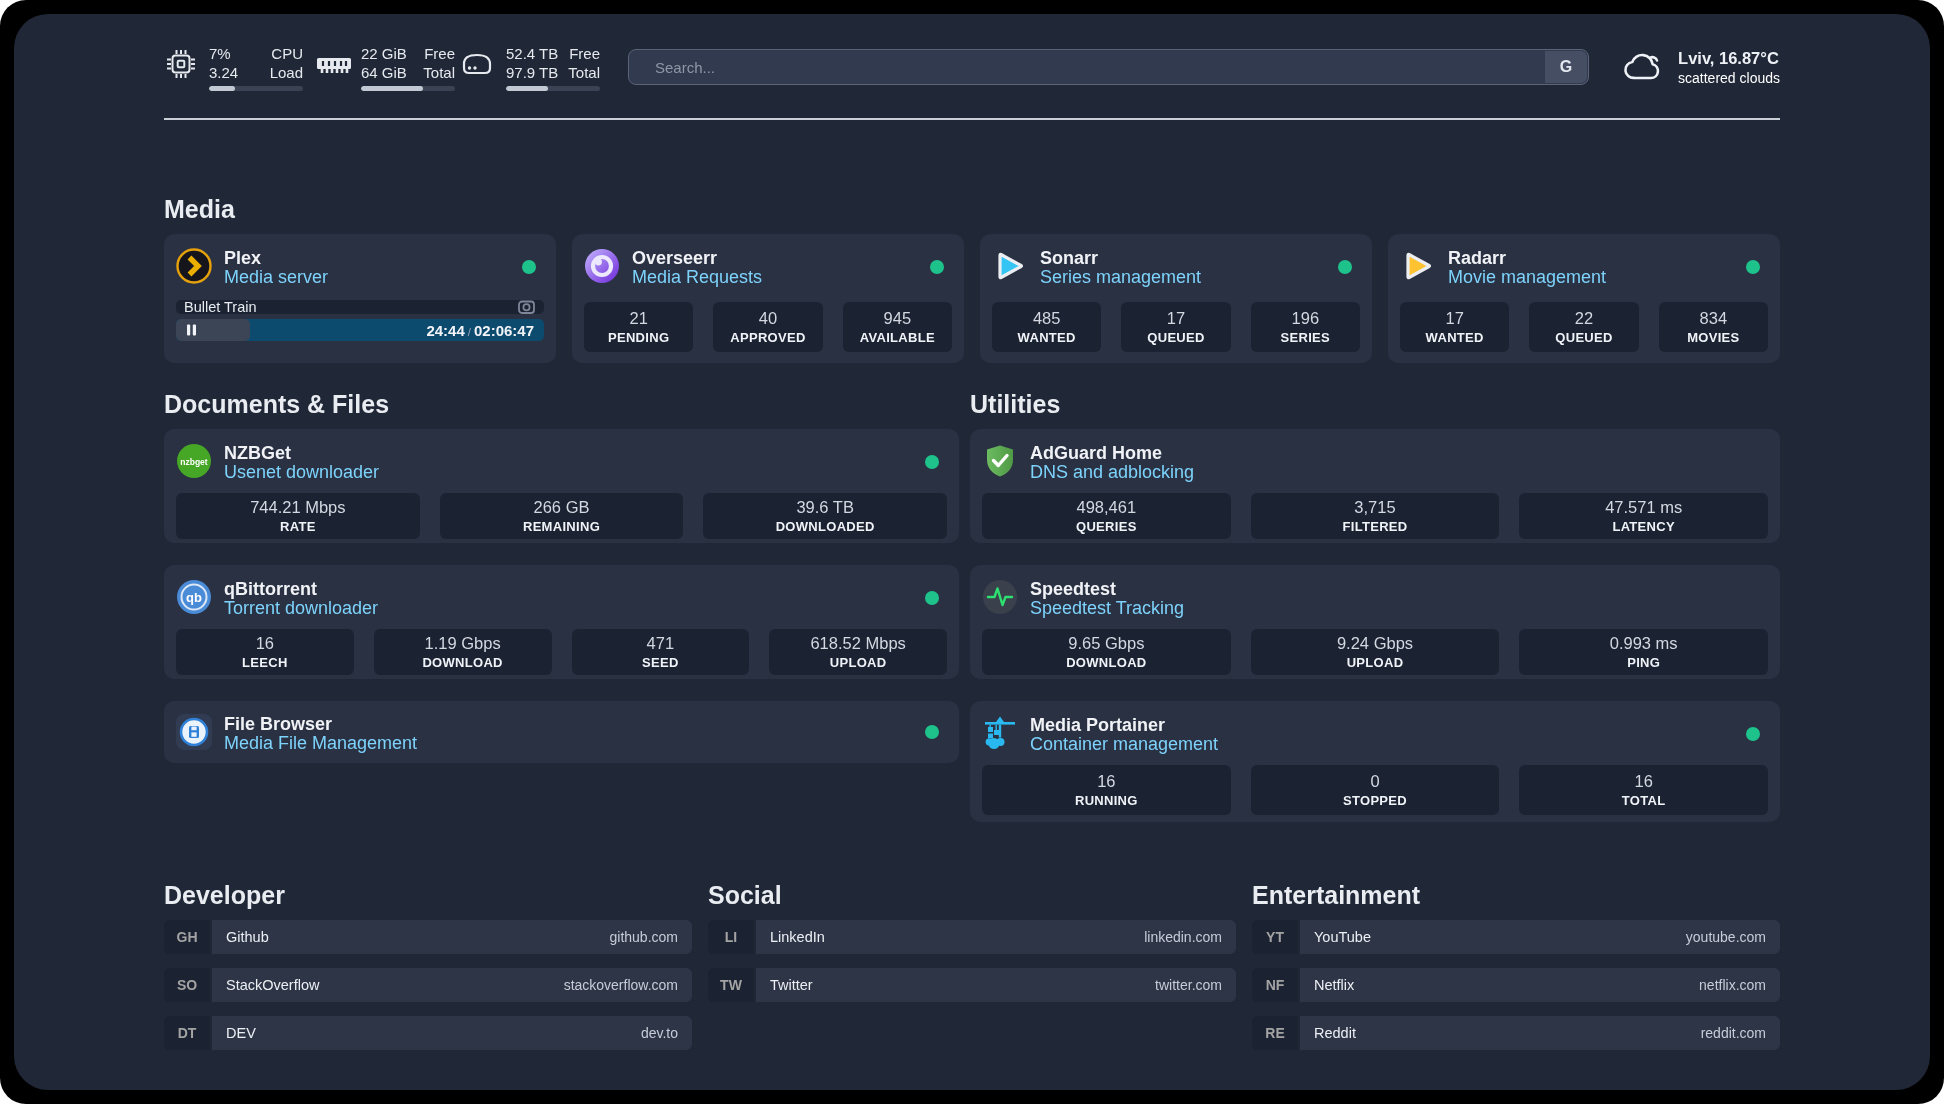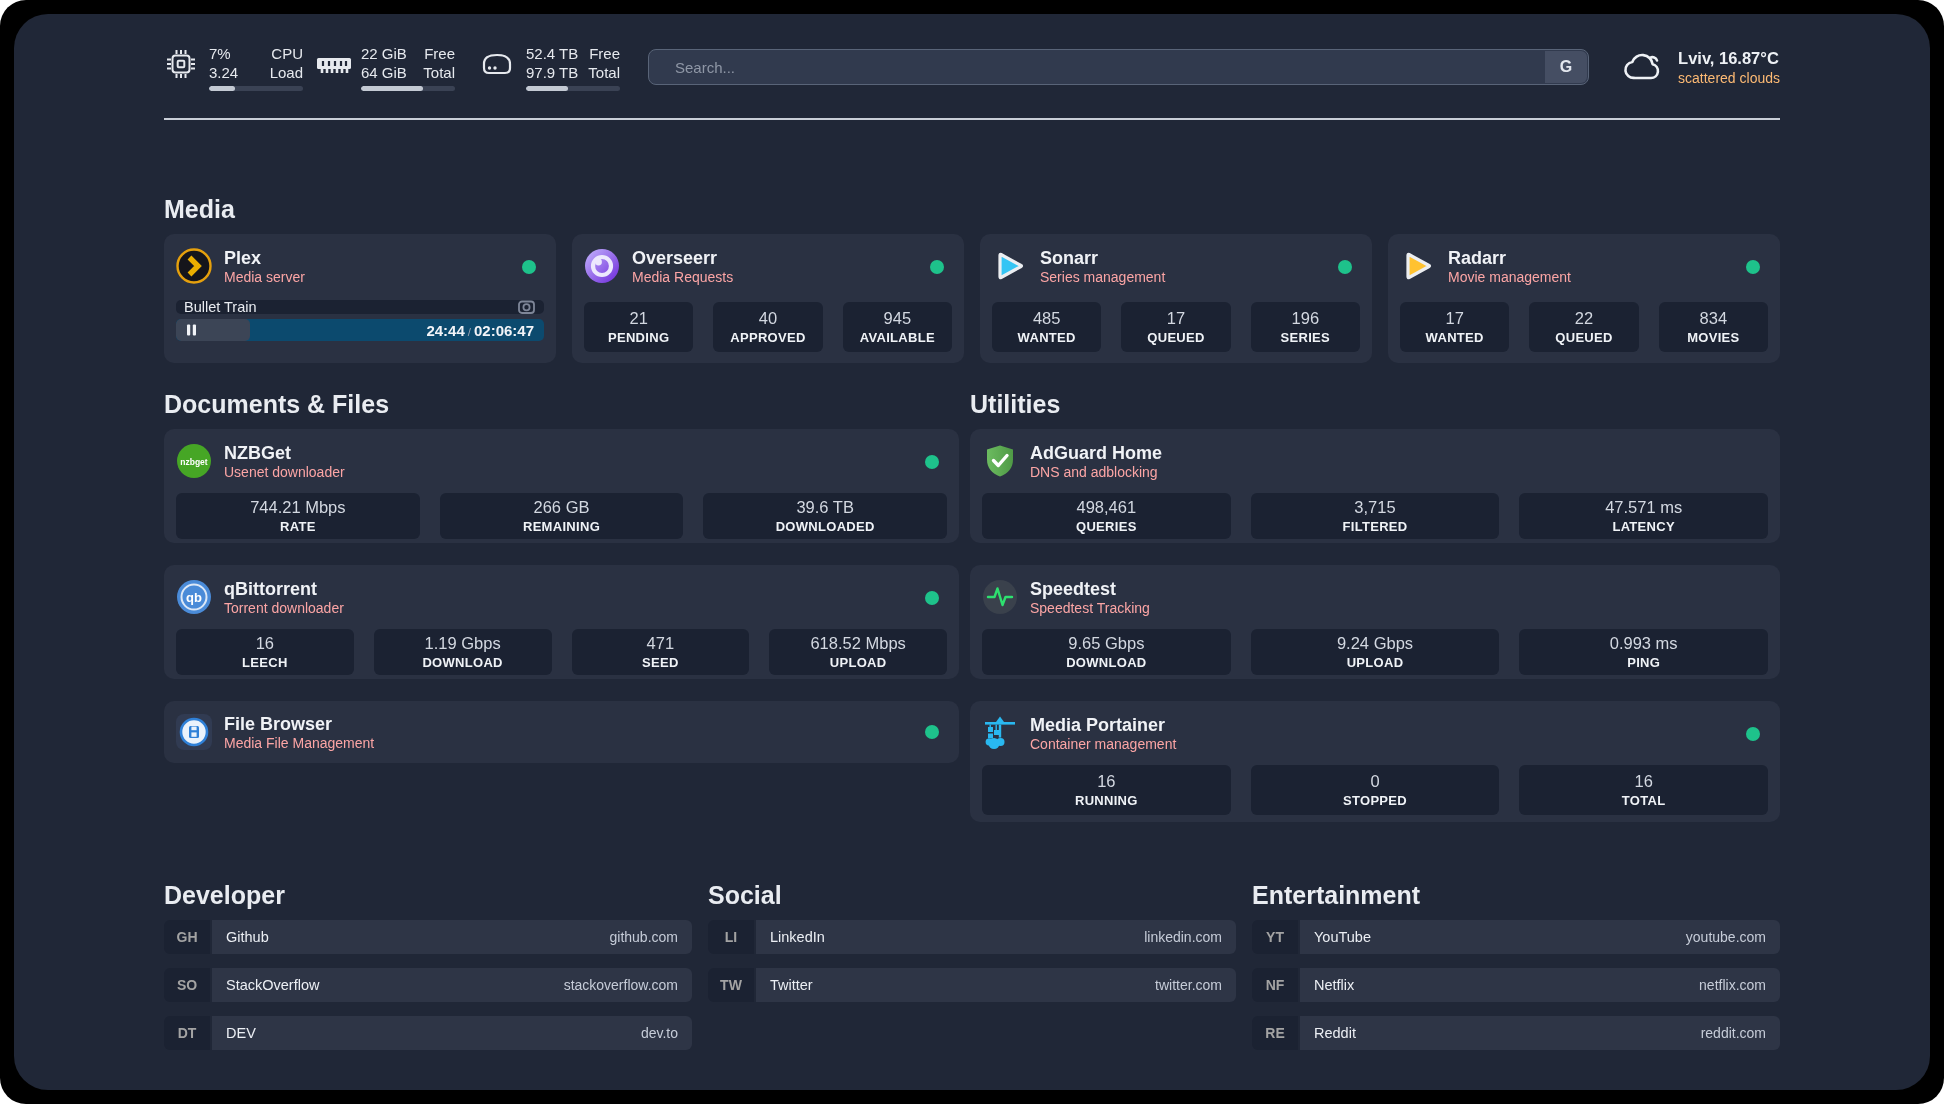--- a/index.html
+++ b/index.html
@@ -18,7 +18,7 @@
   .sys-row { display:flex; justify-content:space-between; font-size:15px; line-height:19px; color:#e6e9ee; }
   .sys-bar { margin-top:4px; height:5px; border-radius:3px; background:#3a4254; overflow:hidden; }
   .sys-bar i { display:block; height:100%; background:#c3c9d3; border-radius:3px; }
-  .m-r12 { margin-right:12px; } .m-r20 { margin-right:24px;gap:8px; }
+  .m-r12 { margin-right:12px; } .m-r20 { margin-right:4px;gap:8px; }
 
   .searchbar { flex:1; height:36px; margin-left:28px; position:relative; background:#313a4e;
     border:1.5px solid #596478; border-radius:8px; display:flex; align-items:center; }

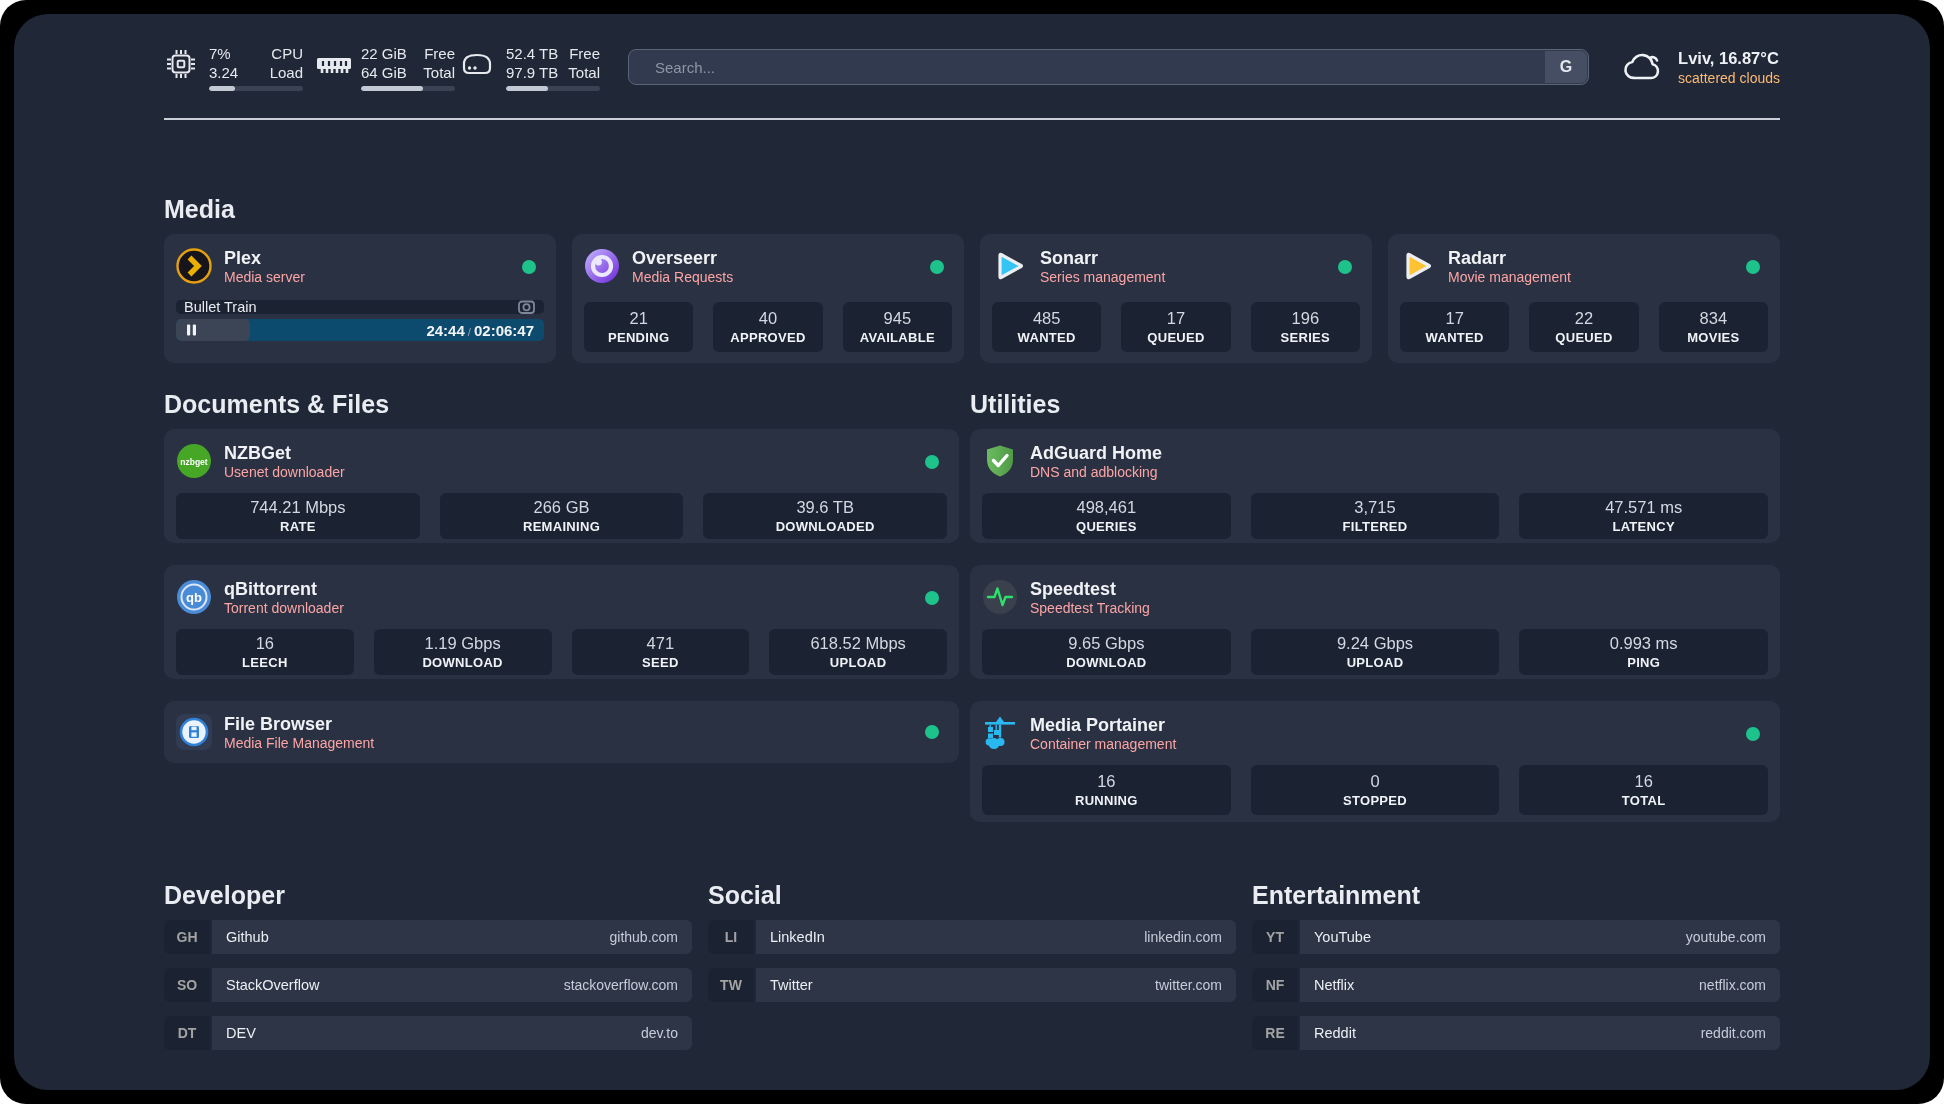--- a/index.html
+++ b/index.html
@@ -31,7 +31,7 @@
 
   .weather { margin-left:32px; display:flex; align-items:center; gap:13px; }
   .weather-txt .w-head { font-size:16.5px; font-weight:600; color:#eef1f5; line-height:21px; }
-  .weather-txt .w-cond { font-size:14px; color:#fdba74; line-height:18px; }
+  .weather-txt .w-cond { font-size:14px; color:#ffffff; line-height:18px; }
 
   .divider { margin-top:28px; height:2px; background:#c9ced7; border:none; }
 

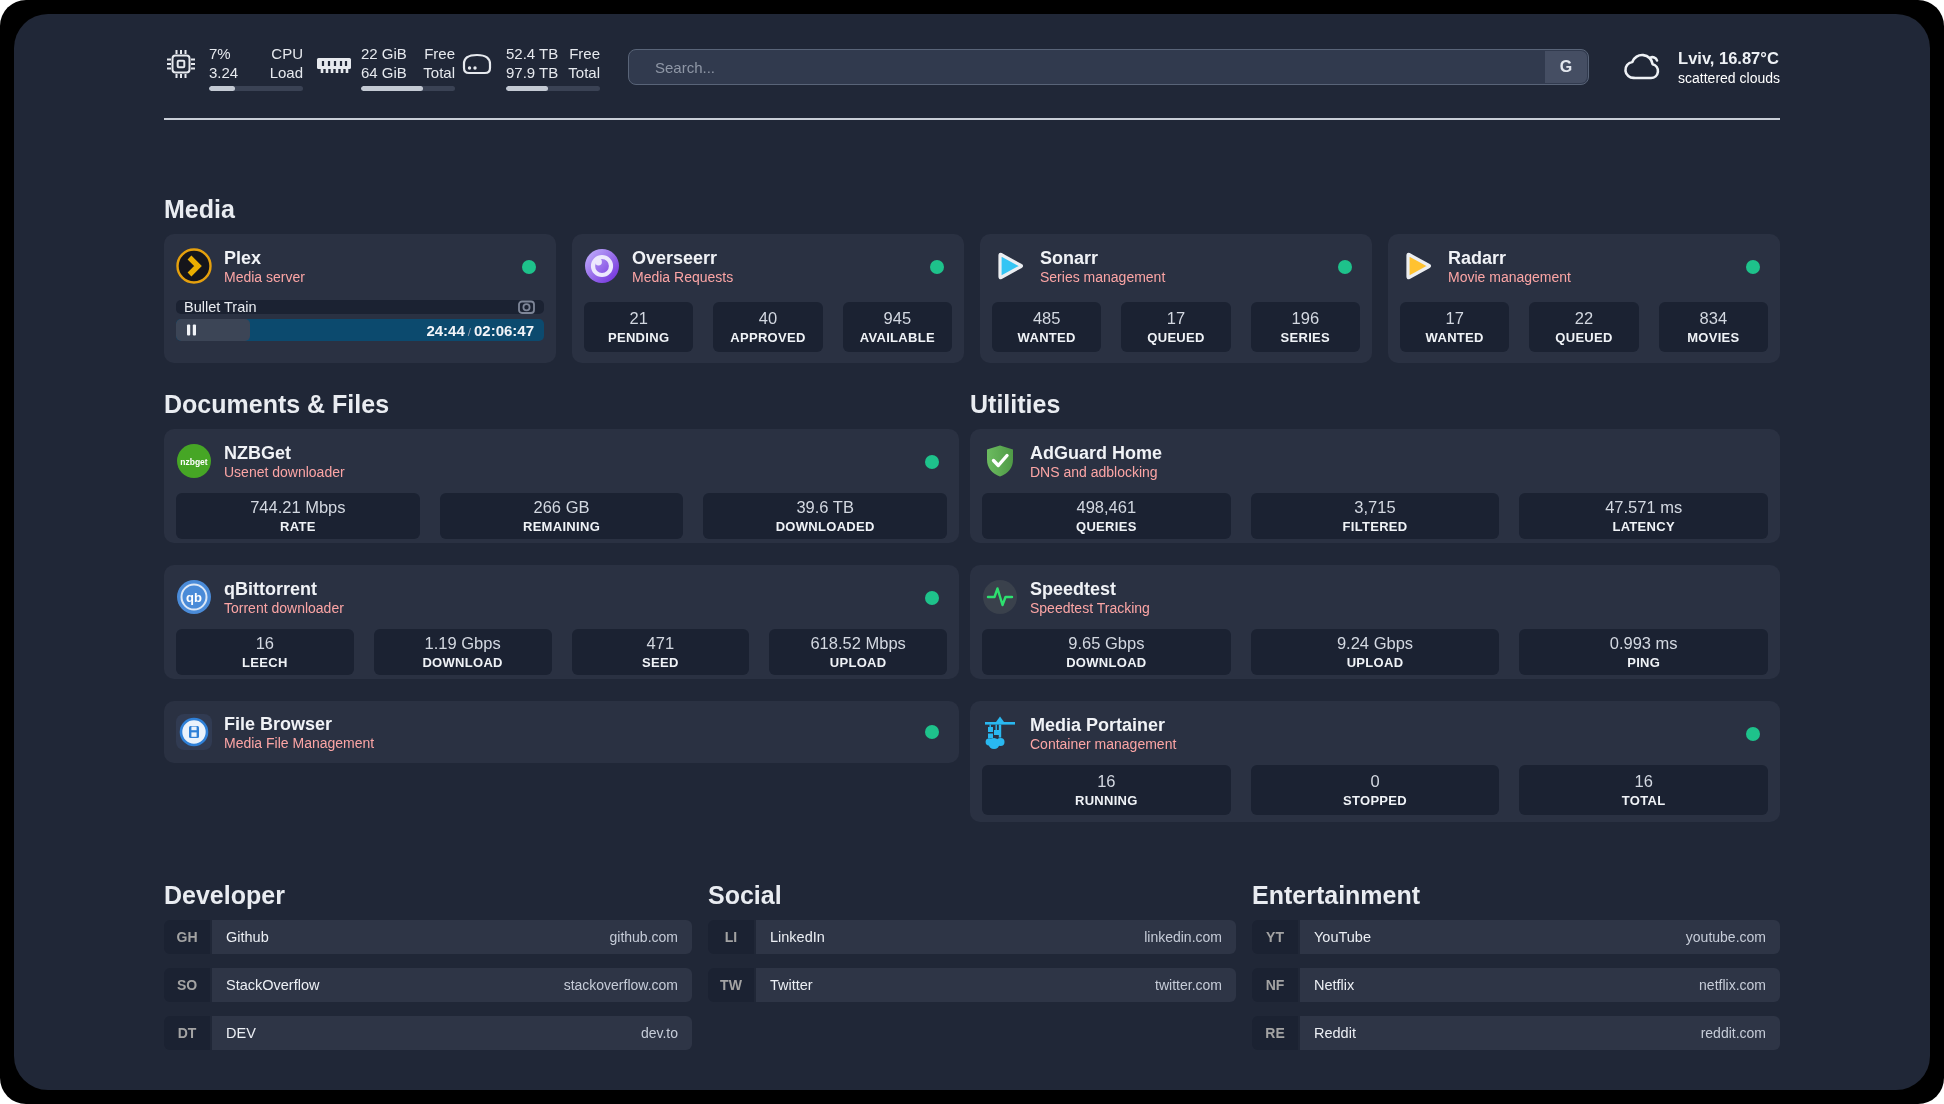--- a/index.html
+++ b/index.html
@@ -51,7 +51,7 @@
   .card-head { display:flex; align-items:center; gap:12px; height:40px; }
   .app-icon { width:36px; height:36px; flex:none; }
   .app-name { font-size:18px; font-weight:600; color:#f0f2f6; line-height:22px; }
-  .app-desc { font-size:14px; color:#fca5a5; line-height:17px; }
+  .app-desc { font-size:18px; color:#7dd3fc; line-height:17px; }
   .status-dot { position:absolute; top:26px; right:20px; width:14px; height:14px; border-radius:50%;
     background:#1ec28b; }
   .h62 .status-dot { top:24px; }

